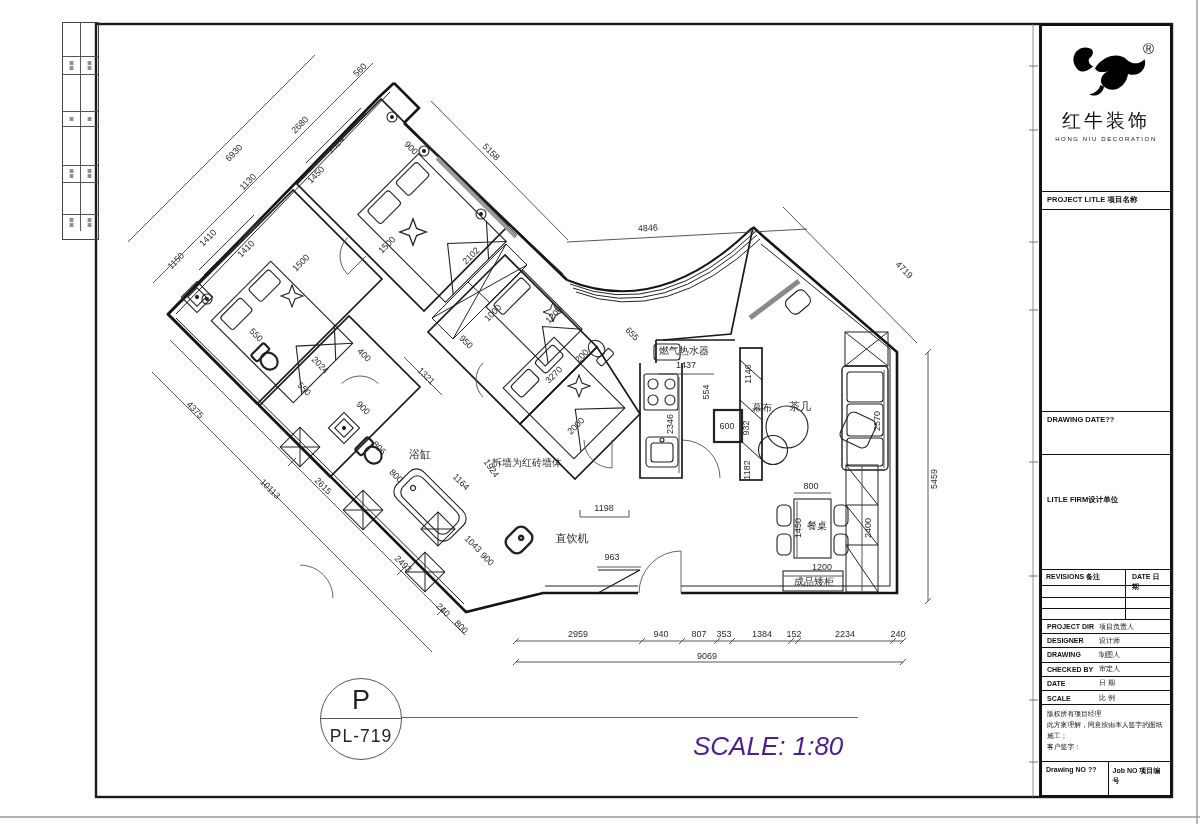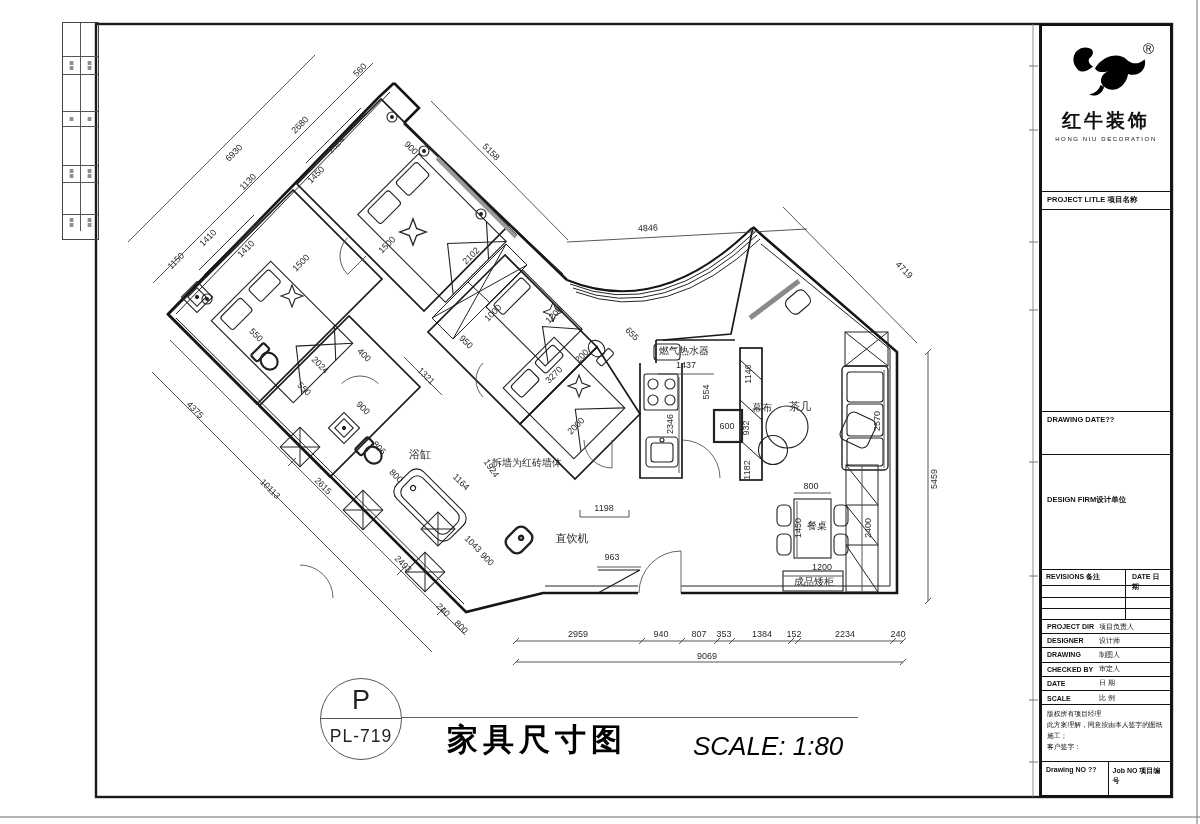--- a/index.html
+++ b/index.html
@@ -19,7 +19,7 @@
   .tb-label{font-size:7.5px;font-weight:bold;color:#111;padding:3px 20px 0 5px;white-space:nowrap;}
   .logo-box{display:flex;flex-direction:column;align-items:center;}
   .logo-reg{position:absolute;top:14px;right:16px;font-size:15px;}
-  .brand{font-size:19px;font-weight:bold;letter-spacing:3px;margin-top:2px;white-space:nowrap;}
+  .brand{font-size:19px;font-weight:normal;letter-spacing:3px;margin-top:2px;white-space:nowrap;}
   .brand-en{font-size:6px;letter-spacing:1.6px;margin-top:2px;white-space:nowrap;}
   .rev-head{display:flex;font-size:7px;font-weight:bold;}
   .rev-head span{padding:2px 4px;}

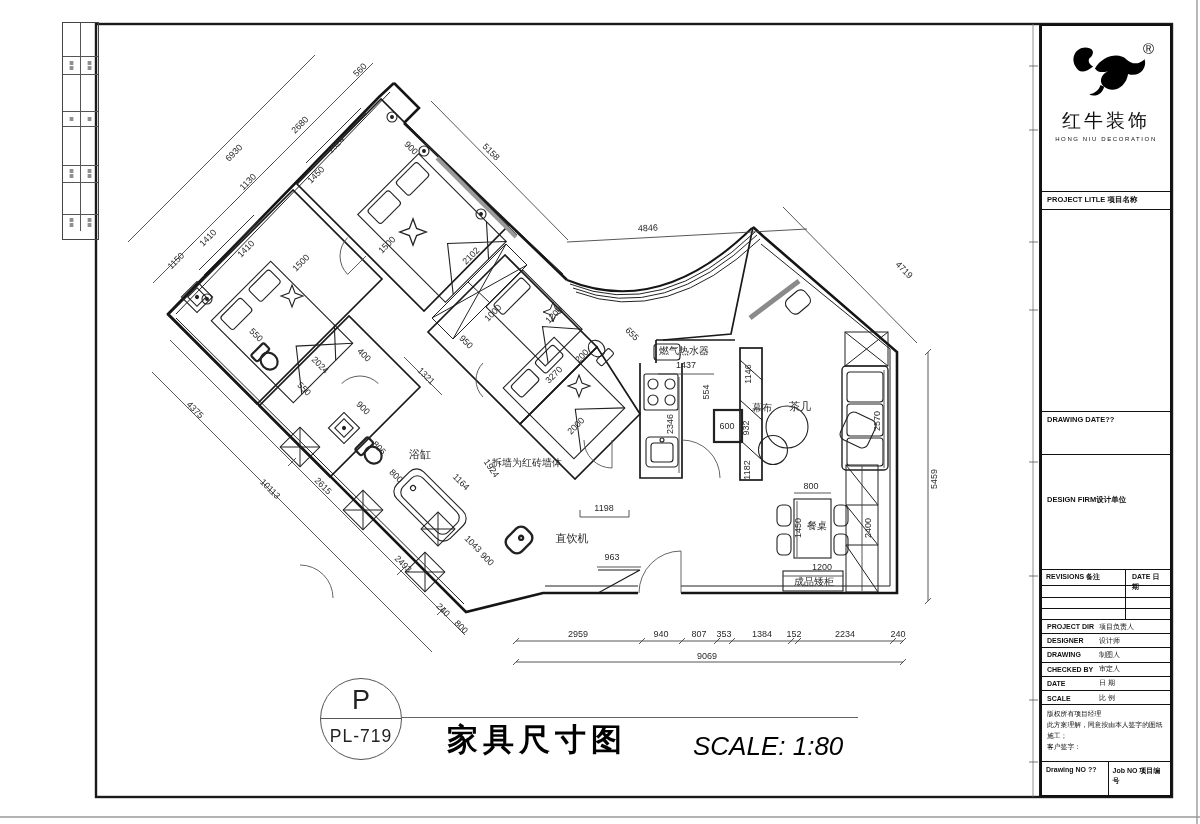--- a/index.html
+++ b/index.html
@@ -453,7 +453,7 @@
       <div class="tb-label">DRAWING  DATE??</div>
     </div>
     <div class="tb-sec" style="top:466px;height:78px">
-      <div class="tb-label">DESIGN  FIRM设计单位</div>
+      <div class="tb-label">LITLE  FIRM设计单位</div>
     </div>
     <div class="tb-sec" style="top:544px;height:50px">
       <div class="rev-head">

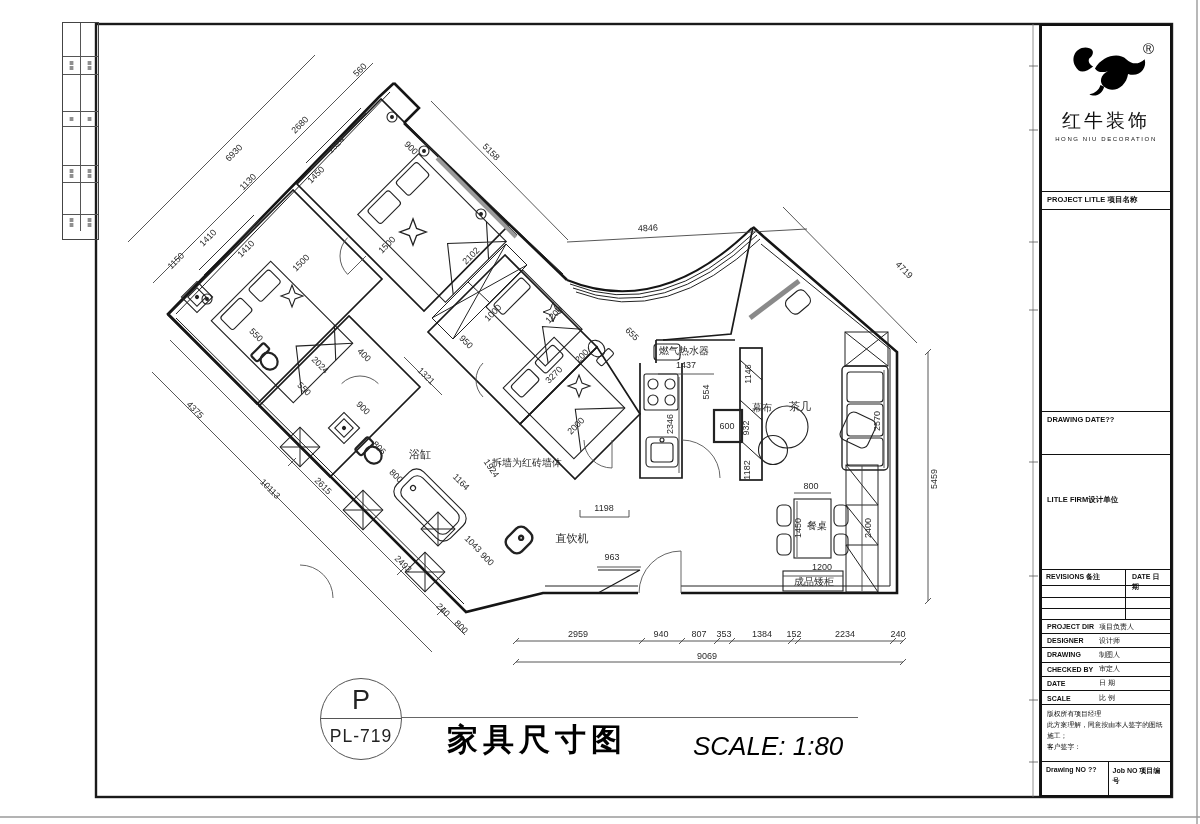--- a/index.html
+++ b/index.html
@@ -512,7 +512,6 @@
     <div class="half code">PL-719</div>
   </div>
   <div class="longline"></div>
-  <div class="sheet-title">家具尺寸图</div>
   <div class="sheet-scale">SCALE:  1:80</div>
 
 </div>

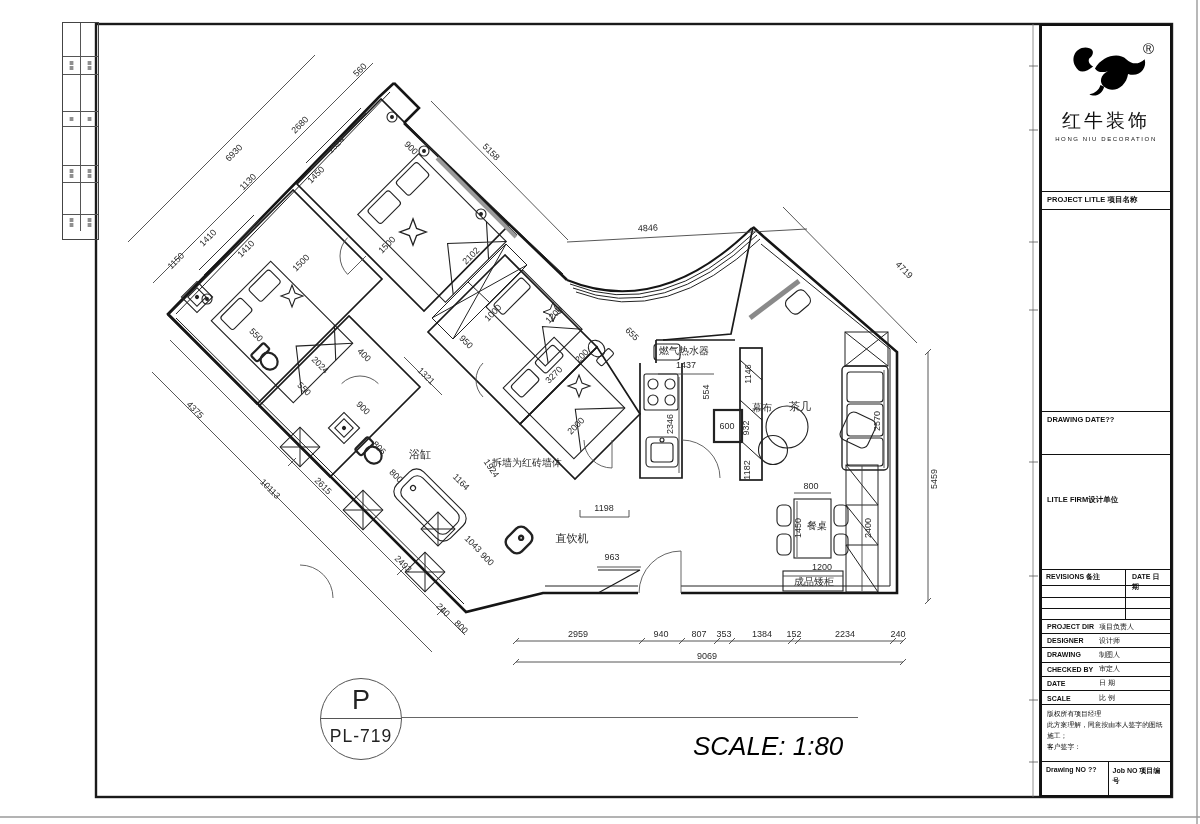--- a/index.html
+++ b/index.html
@@ -41,7 +41,7 @@
   .codecircle .mid{position:absolute;left:0;right:0;top:39px;border-top:1.2px solid #555;}
   .longline{position:absolute;left:401px;top:717px;width:457px;border-top:1.2px solid #666;}
   .sheet-title{position:absolute;left:447px;top:719px;font-size:31px;font-weight:bold;letter-spacing:5px;color:#000;white-space:nowrap;}
-  .sheet-scale{position:absolute;left:693px;top:731px;font-size:26px;font-style:italic;color:#000000;white-space:nowrap;}
+  .sheet-scale{position:absolute;left:693px;top:731px;font-size:26px;font-style:italic;color:#4c1d95;white-space:nowrap;}
 </style>
 </head>
 <body>

